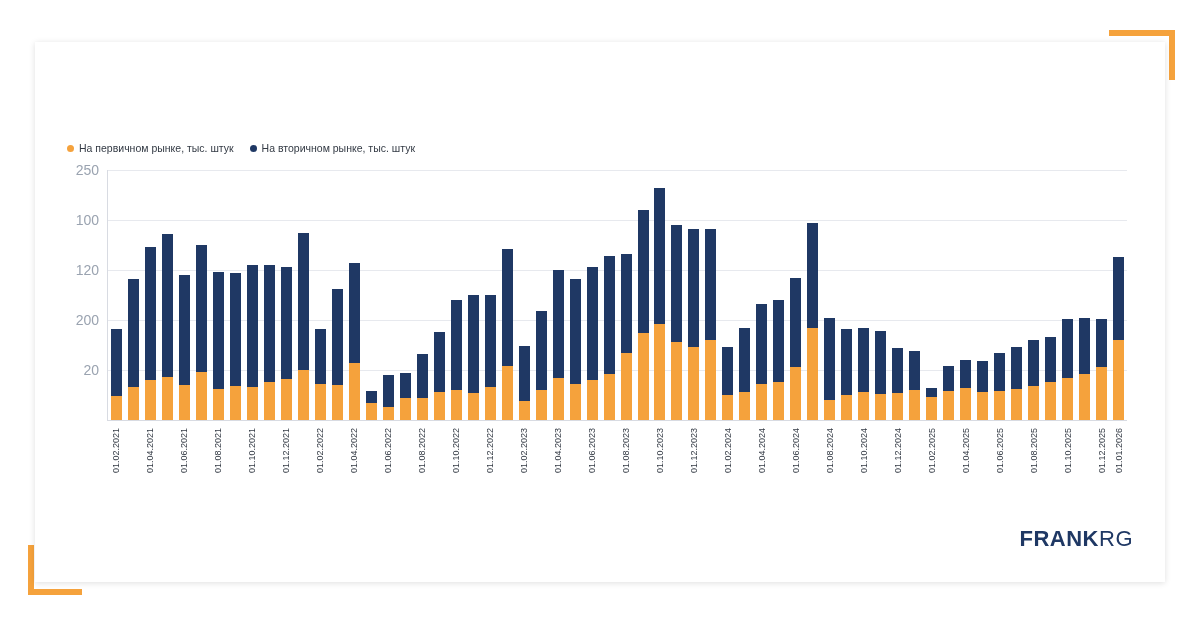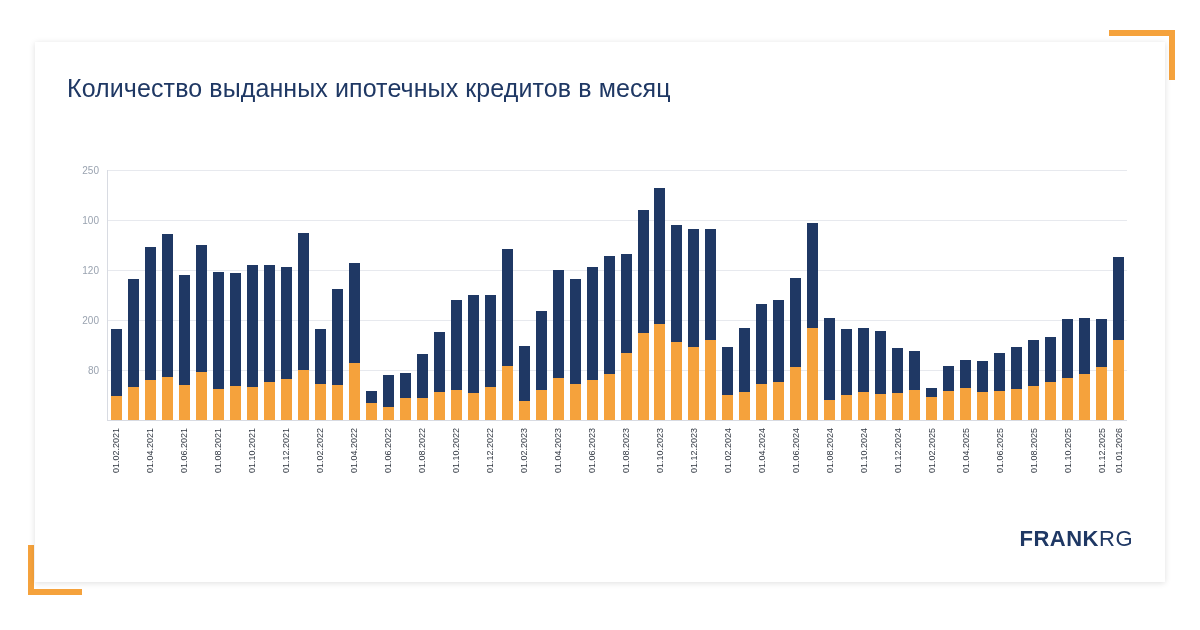--- a/index.html
+++ b/index.html
@@ -220,7 +220,6 @@
 
   <div class="card">
 
-    <div class="title">Количество выданных ипотечных кредитов в месяц</div>
 
 
     <div class="plot-wrap">

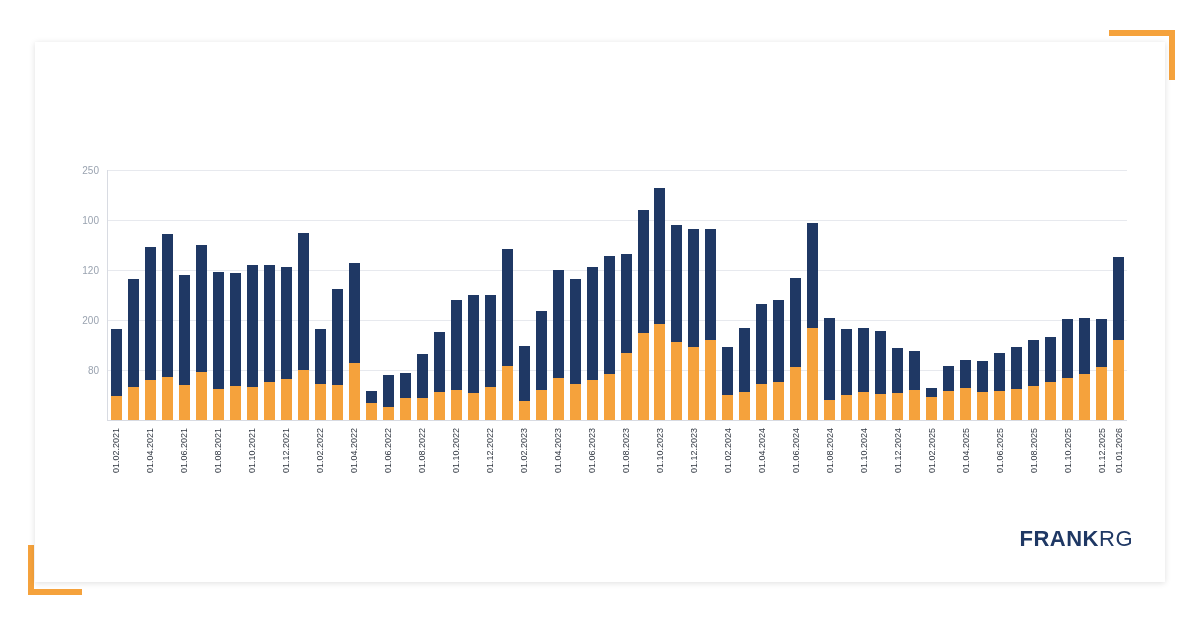--- a/index.html
+++ b/index.html
@@ -221,6 +221,16 @@
   <div class="card">
 
 
+    <div class="legend">
+      <div class="legend-item">
+        <span class="legend-dot dot-primary"></span>
+        <span>На первичном рынке, тыс. штук</span>
+      </div>
+      <div class="legend-item">
+        <span class="legend-dot dot-secondary"></span>
+        <span>На вторичном рынке, тыс. штук</span>
+      </div>
+    </div>
 
     <div class="plot-wrap">
       <div class="y-axis" id="y-axis">

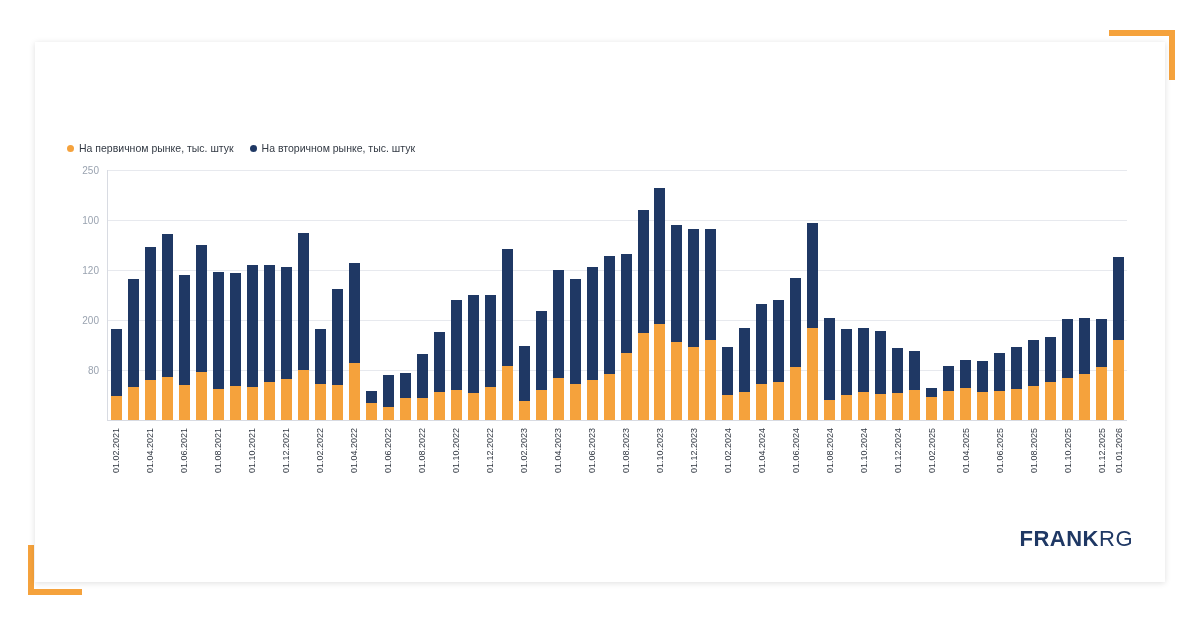--- a/index.html
+++ b/index.html
@@ -106,7 +106,7 @@
   .y-tick {
     position: absolute;
     right: 8px;
-    font-size: 10px;
+    font-size: 14px;
     color: #9aa3b0;
     transform: translateY(-50%);
     white-space: nowrap;

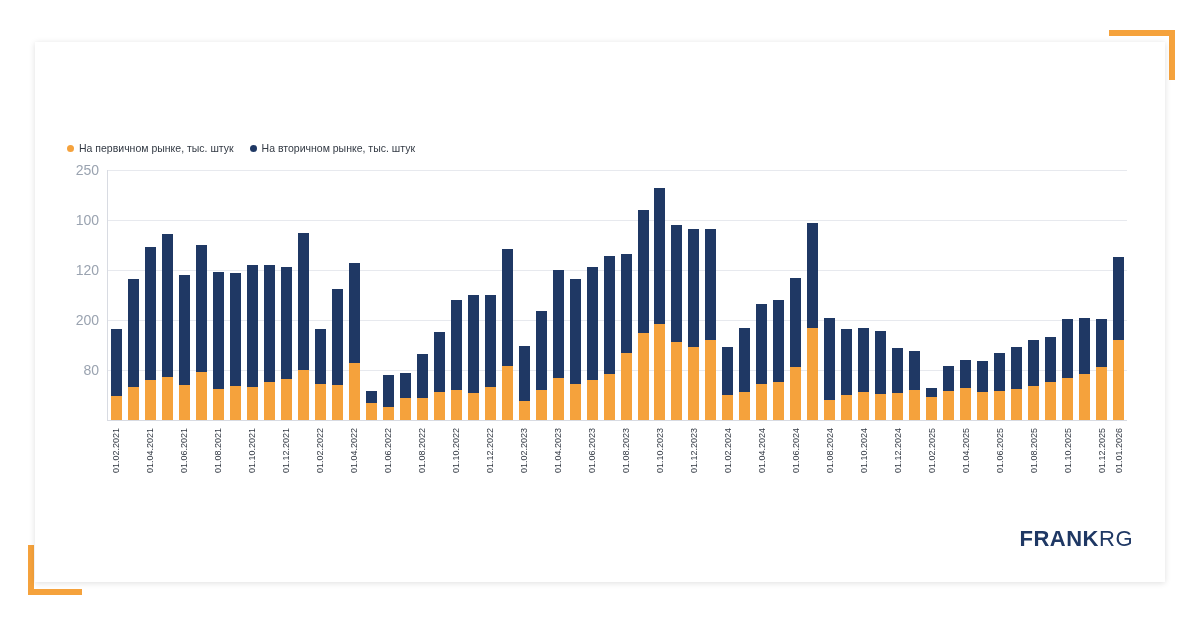--- a/index.html
+++ b/index.html
@@ -234,7 +234,7 @@
 
     <div class="plot-wrap">
       <div class="y-axis" id="y-axis">
-          <div class="y-tick" style="top: 200px;">80</div>
+          <div class="y-tick" style="top: 200px;">20</div>
           <div class="y-tick" style="top: 150px;">200</div>
           <div class="y-tick" style="top: 100px;">120</div>
           <div class="y-tick" style="top: 50px;">100</div>

